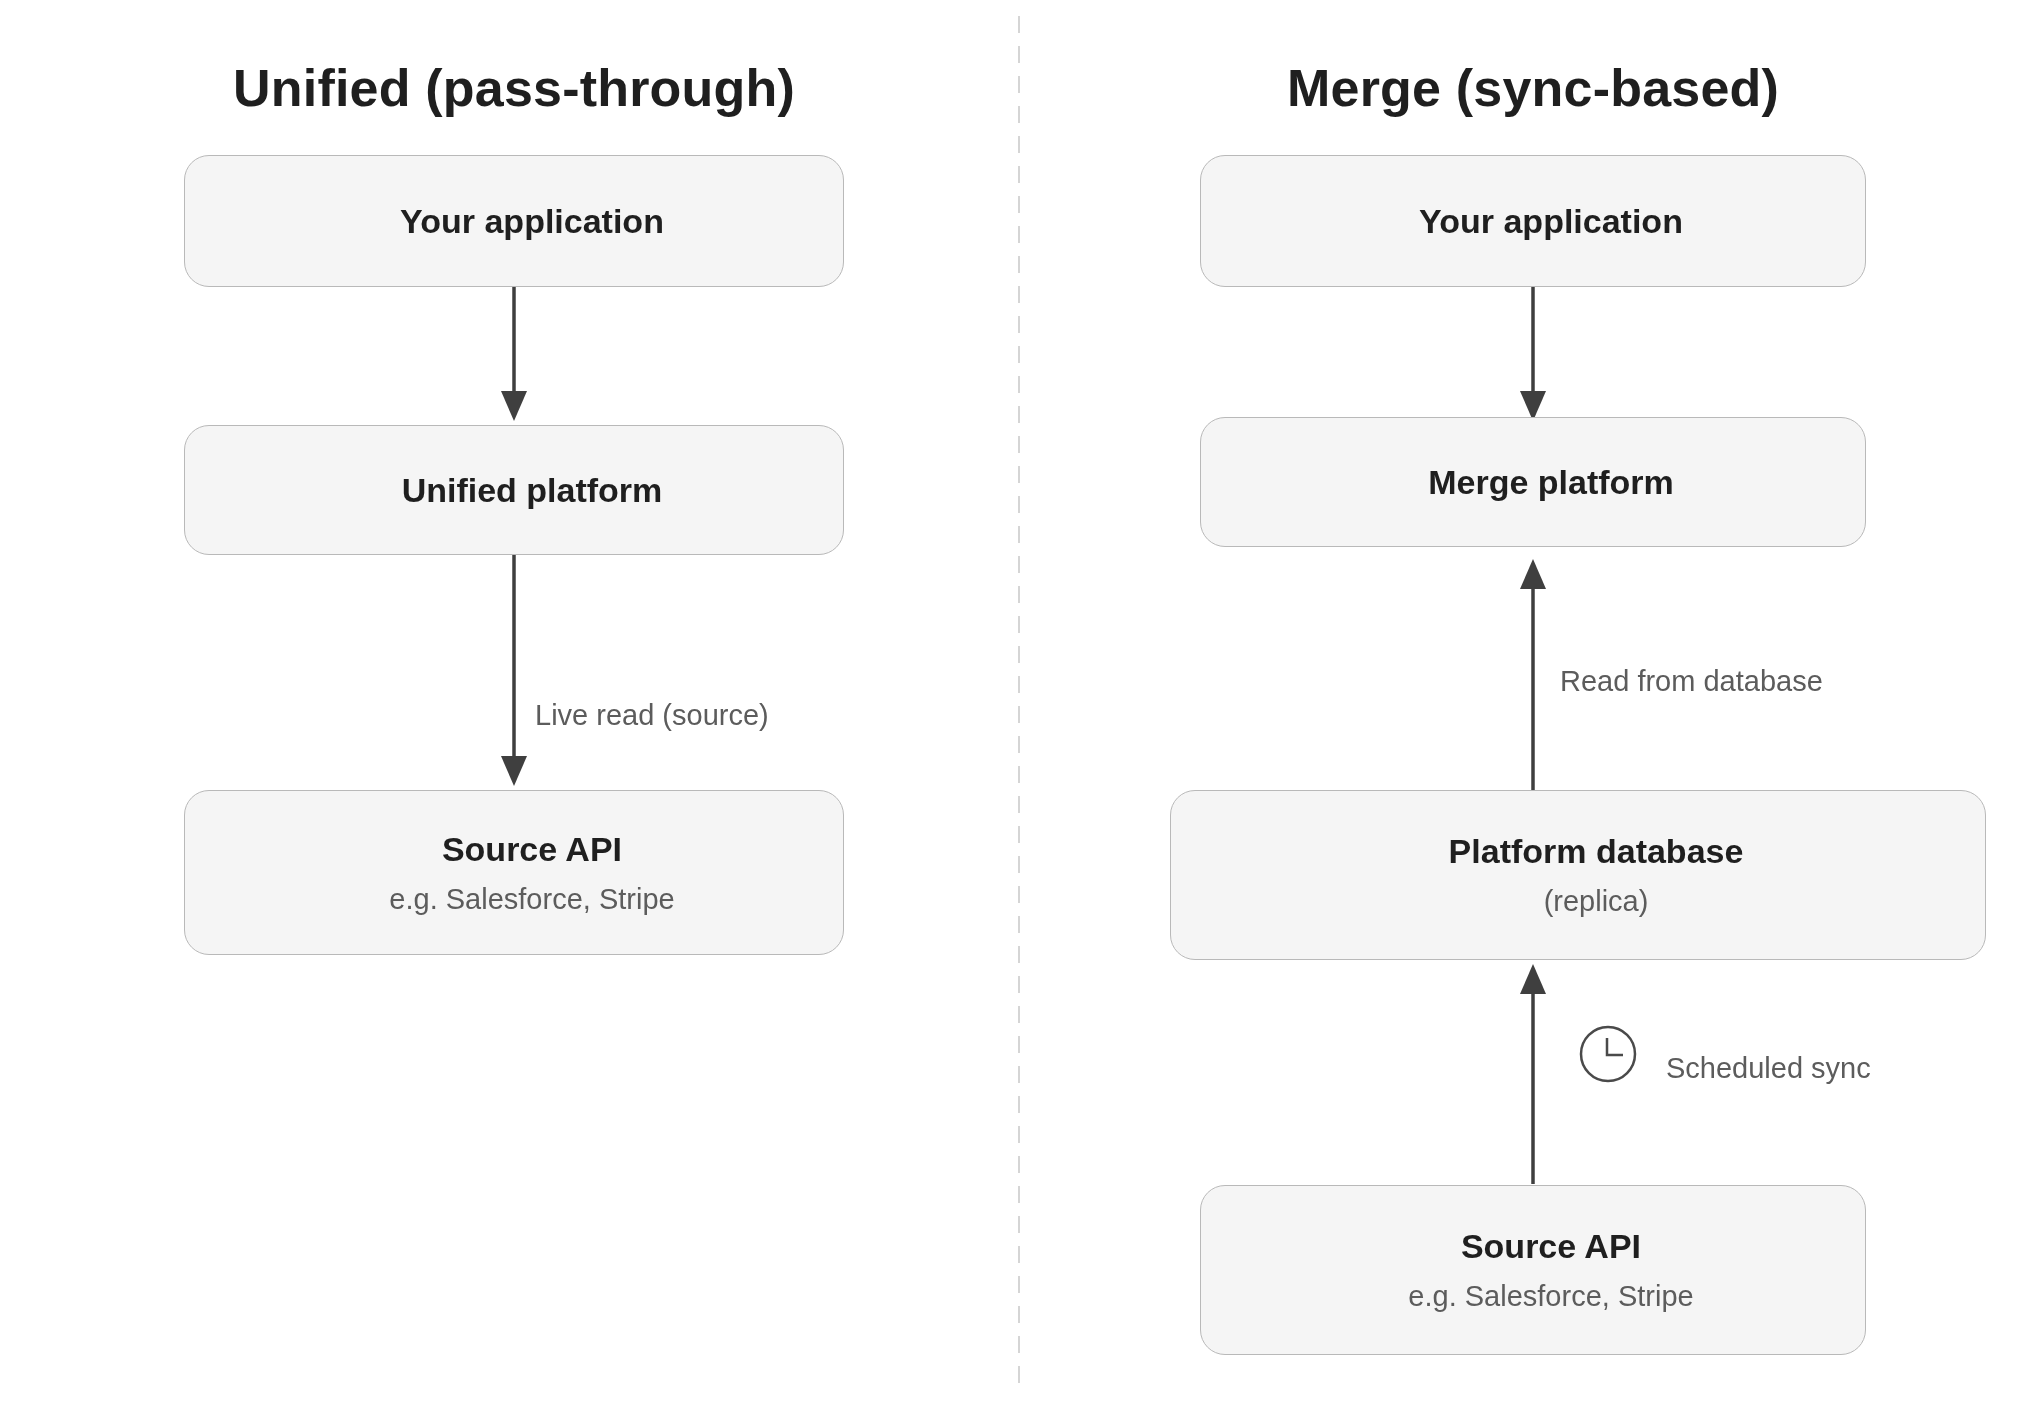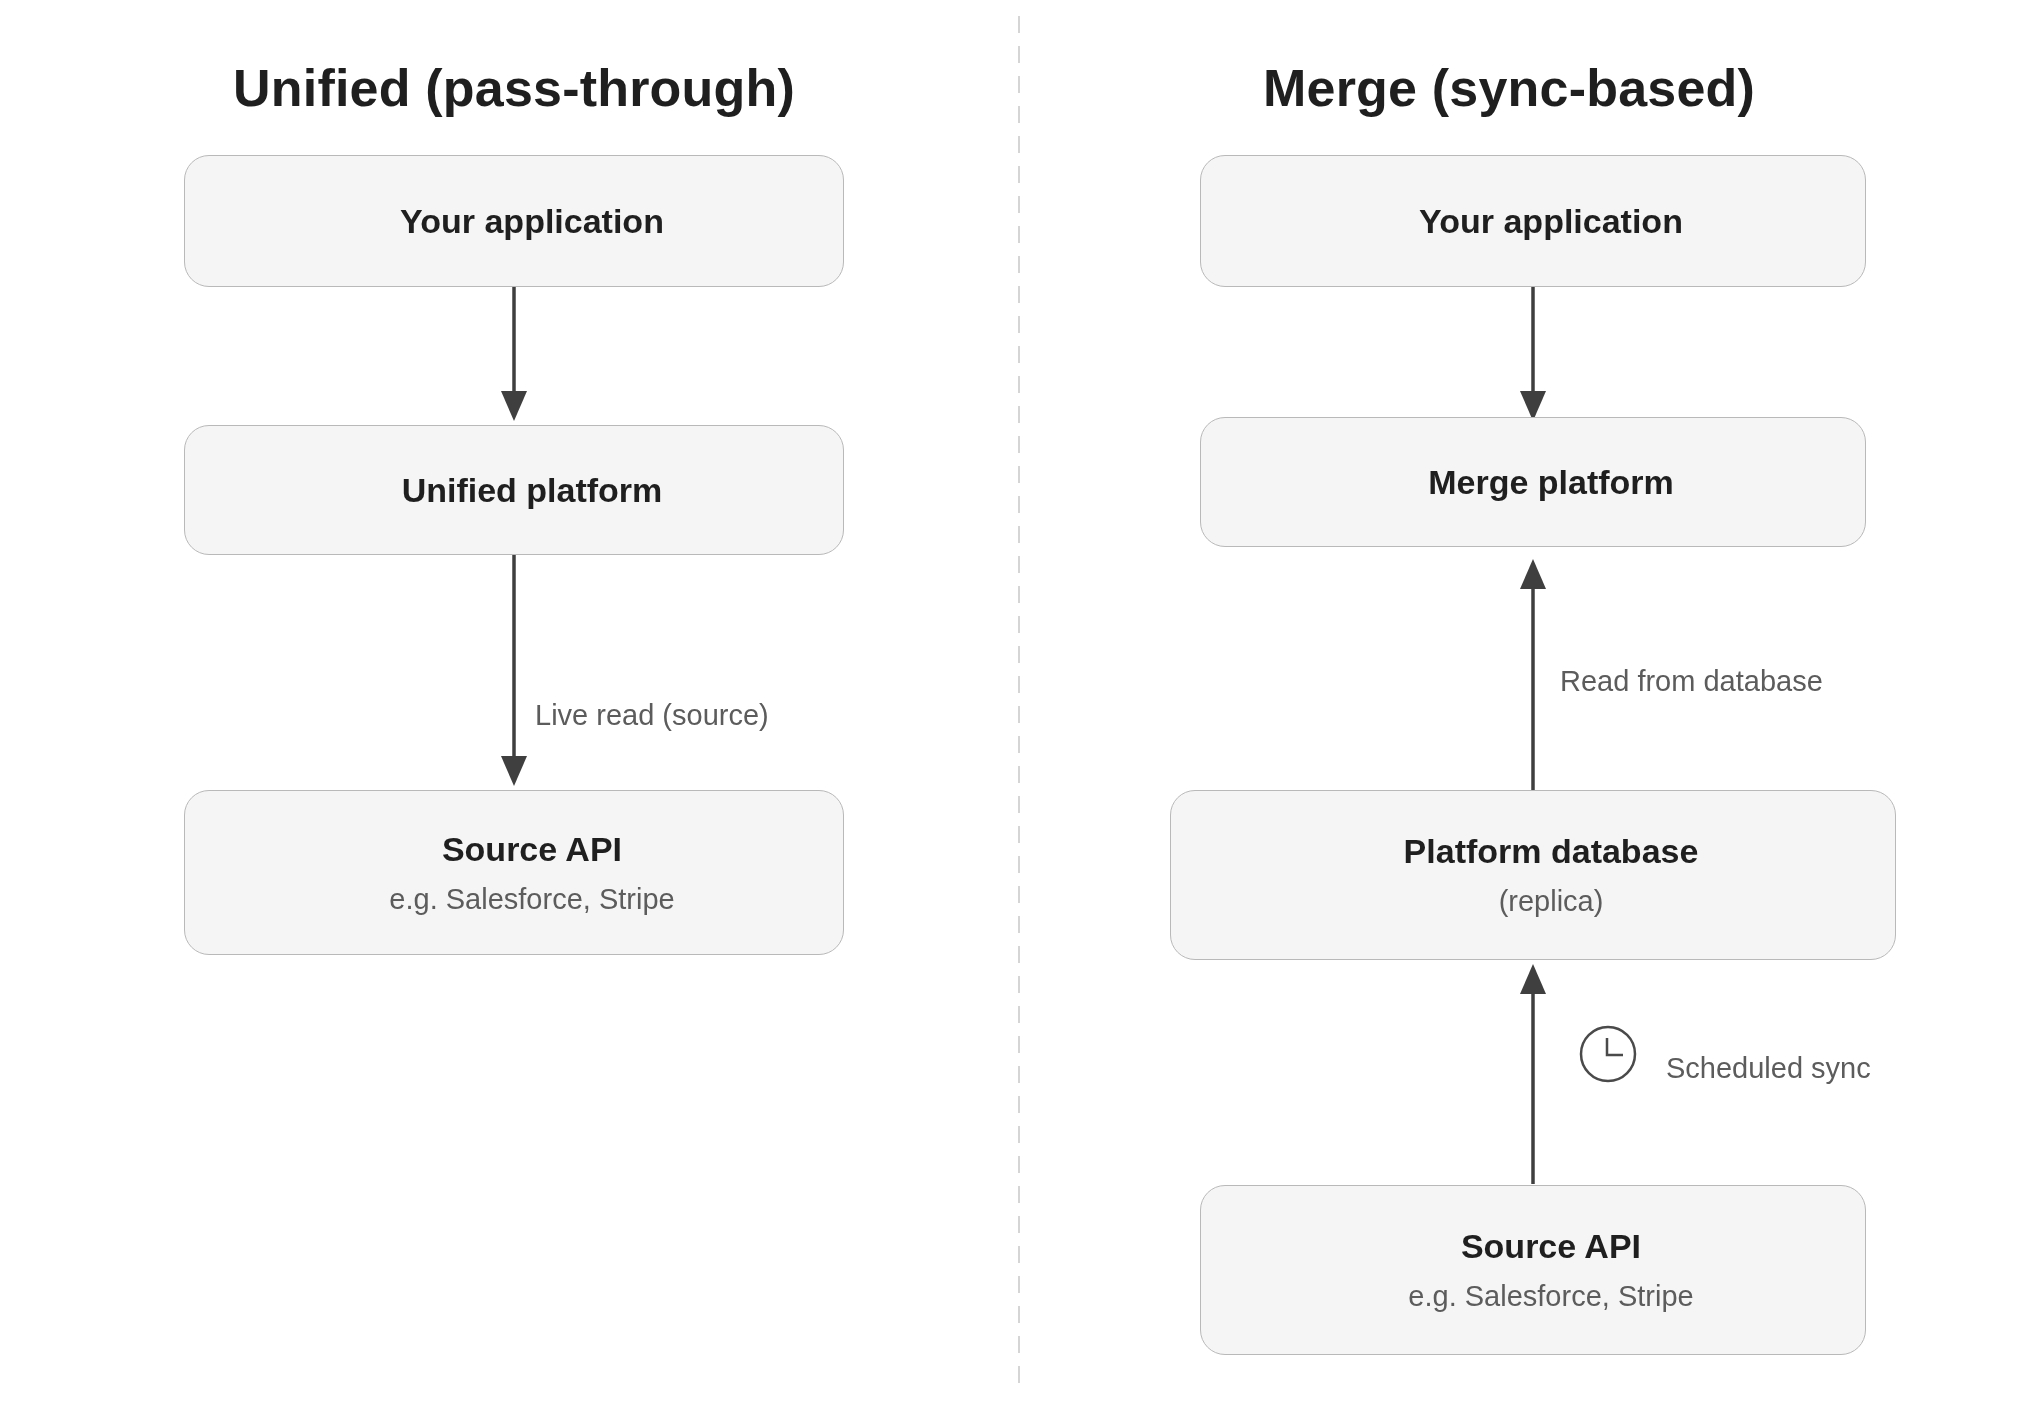--- a/index.html
+++ b/index.html
@@ -113,7 +113,7 @@
     <div class="node-sublabel">e.g. Salesforce, Stripe</div>
   </div>
 
-  <div class="col-title" style="left:1176px; width:666px;">Merge (sync-based)</div>
+  <div class="col-title" style="left:1200px; width:666px;">Merge (sync-based)</div>
 
   <div class="node-box" style="left:1200px; top:155px; width:666px; height:132px;">
     <div class="node-label">Your application</div>

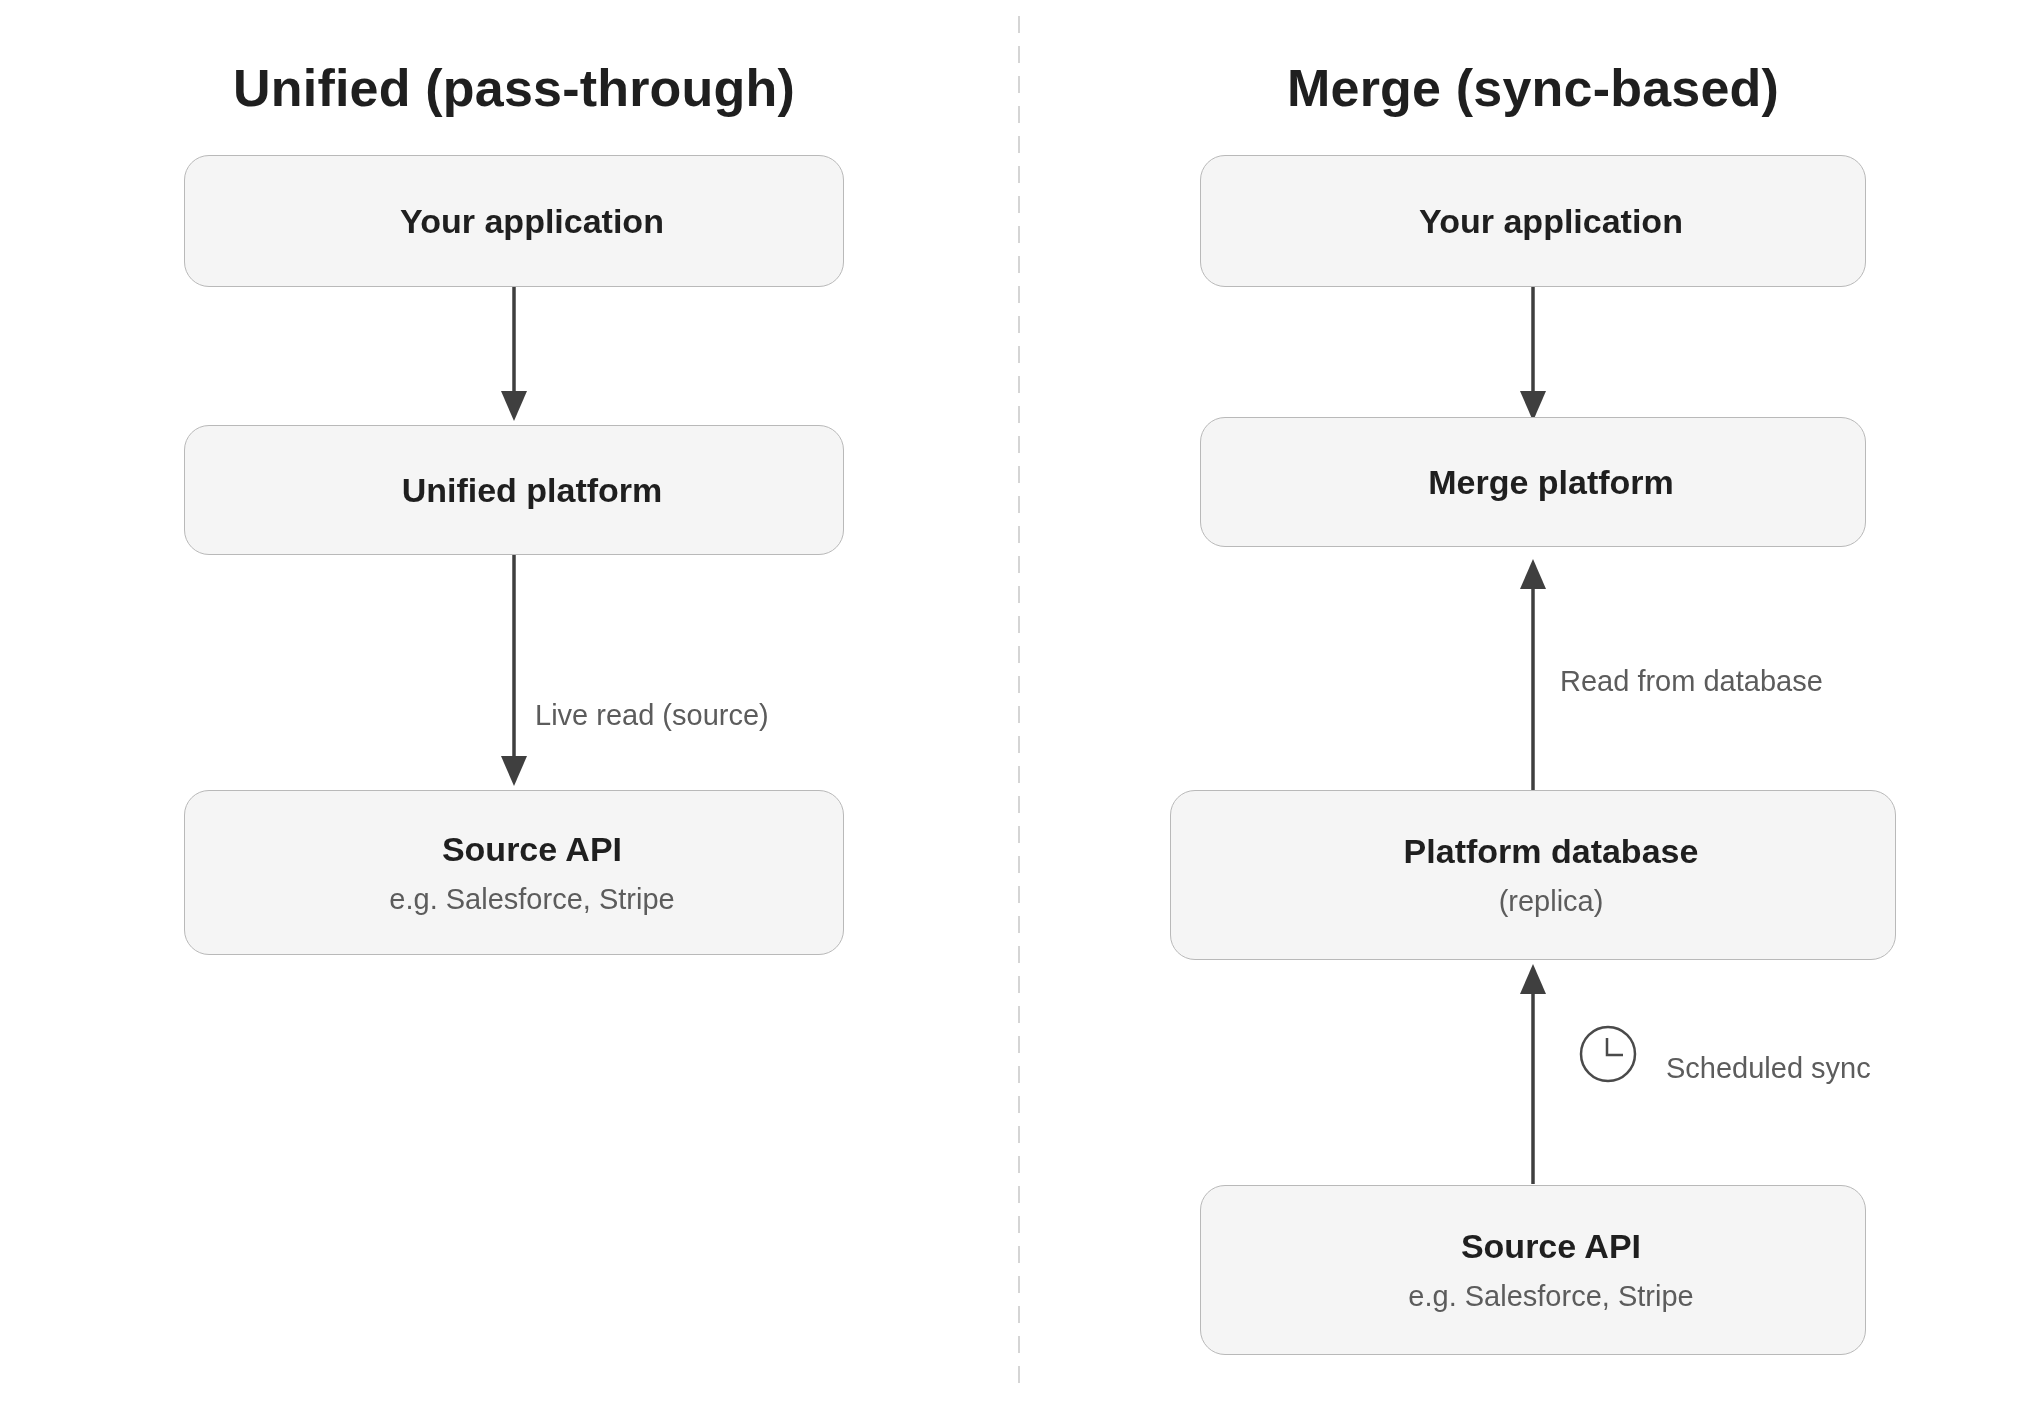--- a/index.html
+++ b/index.html
@@ -135,7 +135,7 @@
 
   <div class="edge-label" style="left:1560px; top:661px;">Read from database</div>
 
-  <div class="node-box" style="left:1170px; top:790px; width:726px; height:170px;">
+  <div class="node-box" style="left:1170px; top:790px; width:816px; height:170px;">
     <div class="node-label">Platform database</div>
     <div class="node-sublabel">(replica)</div>
   </div>

